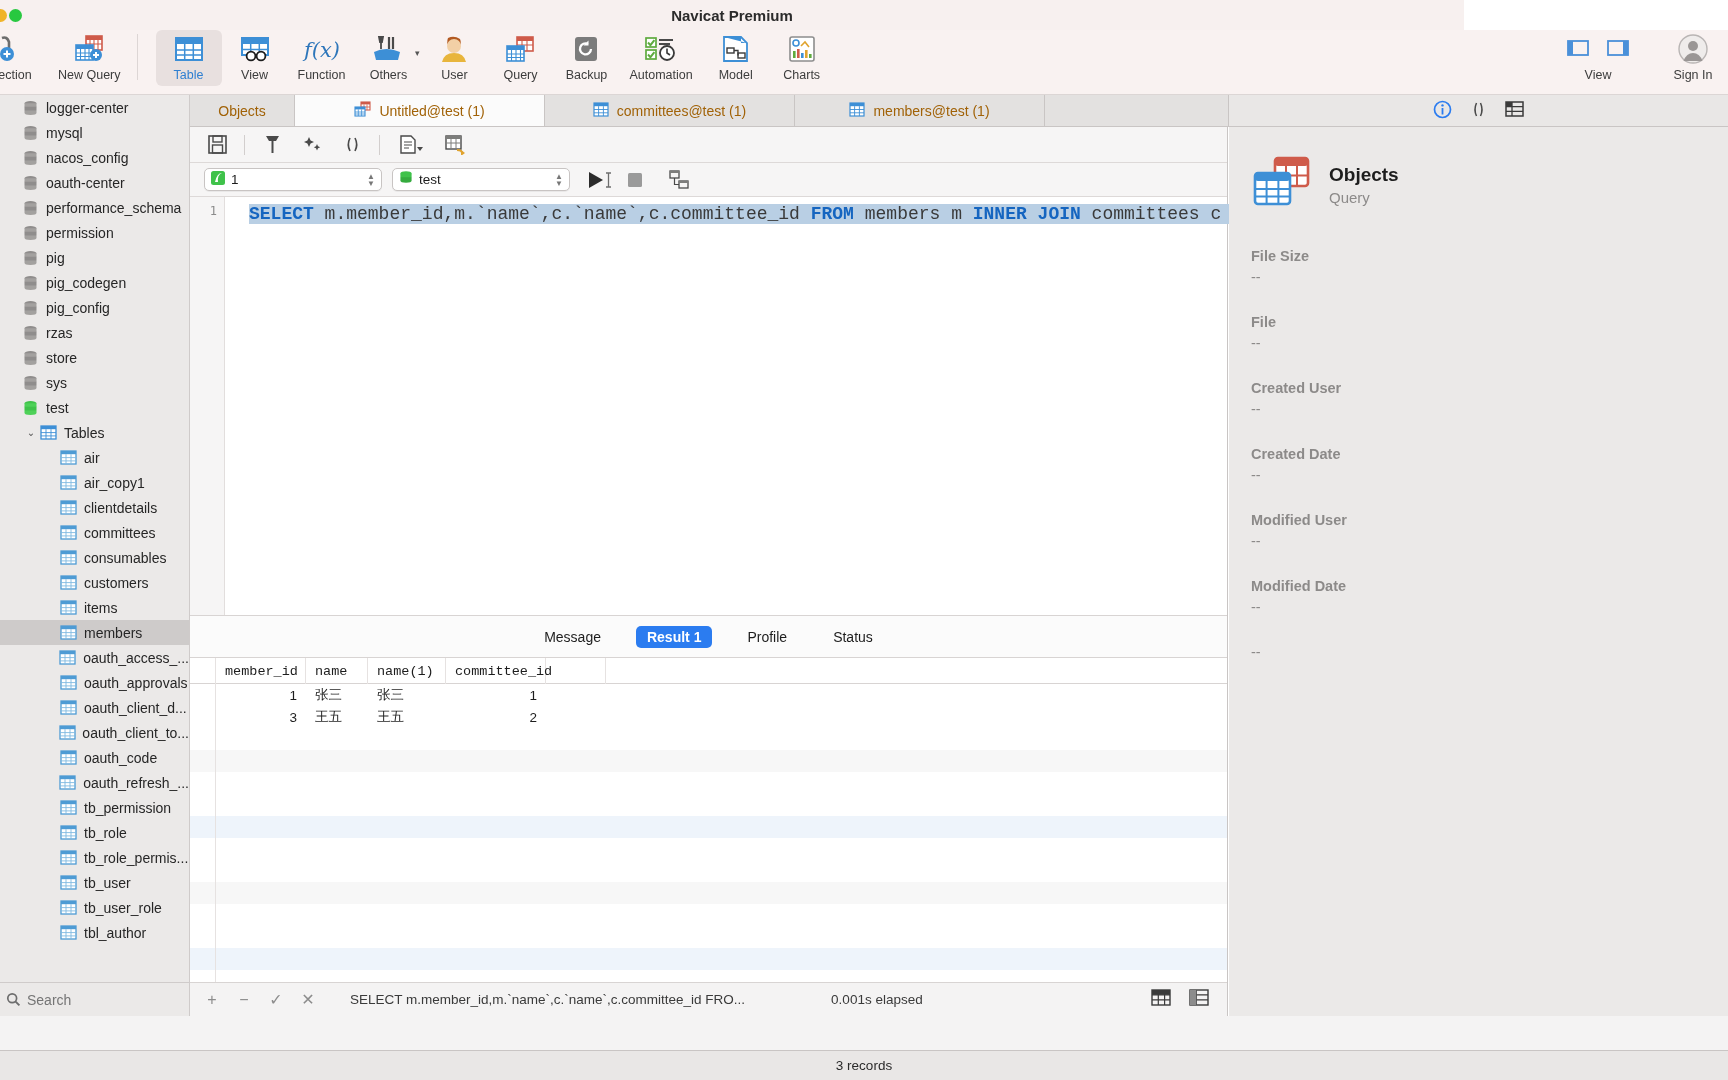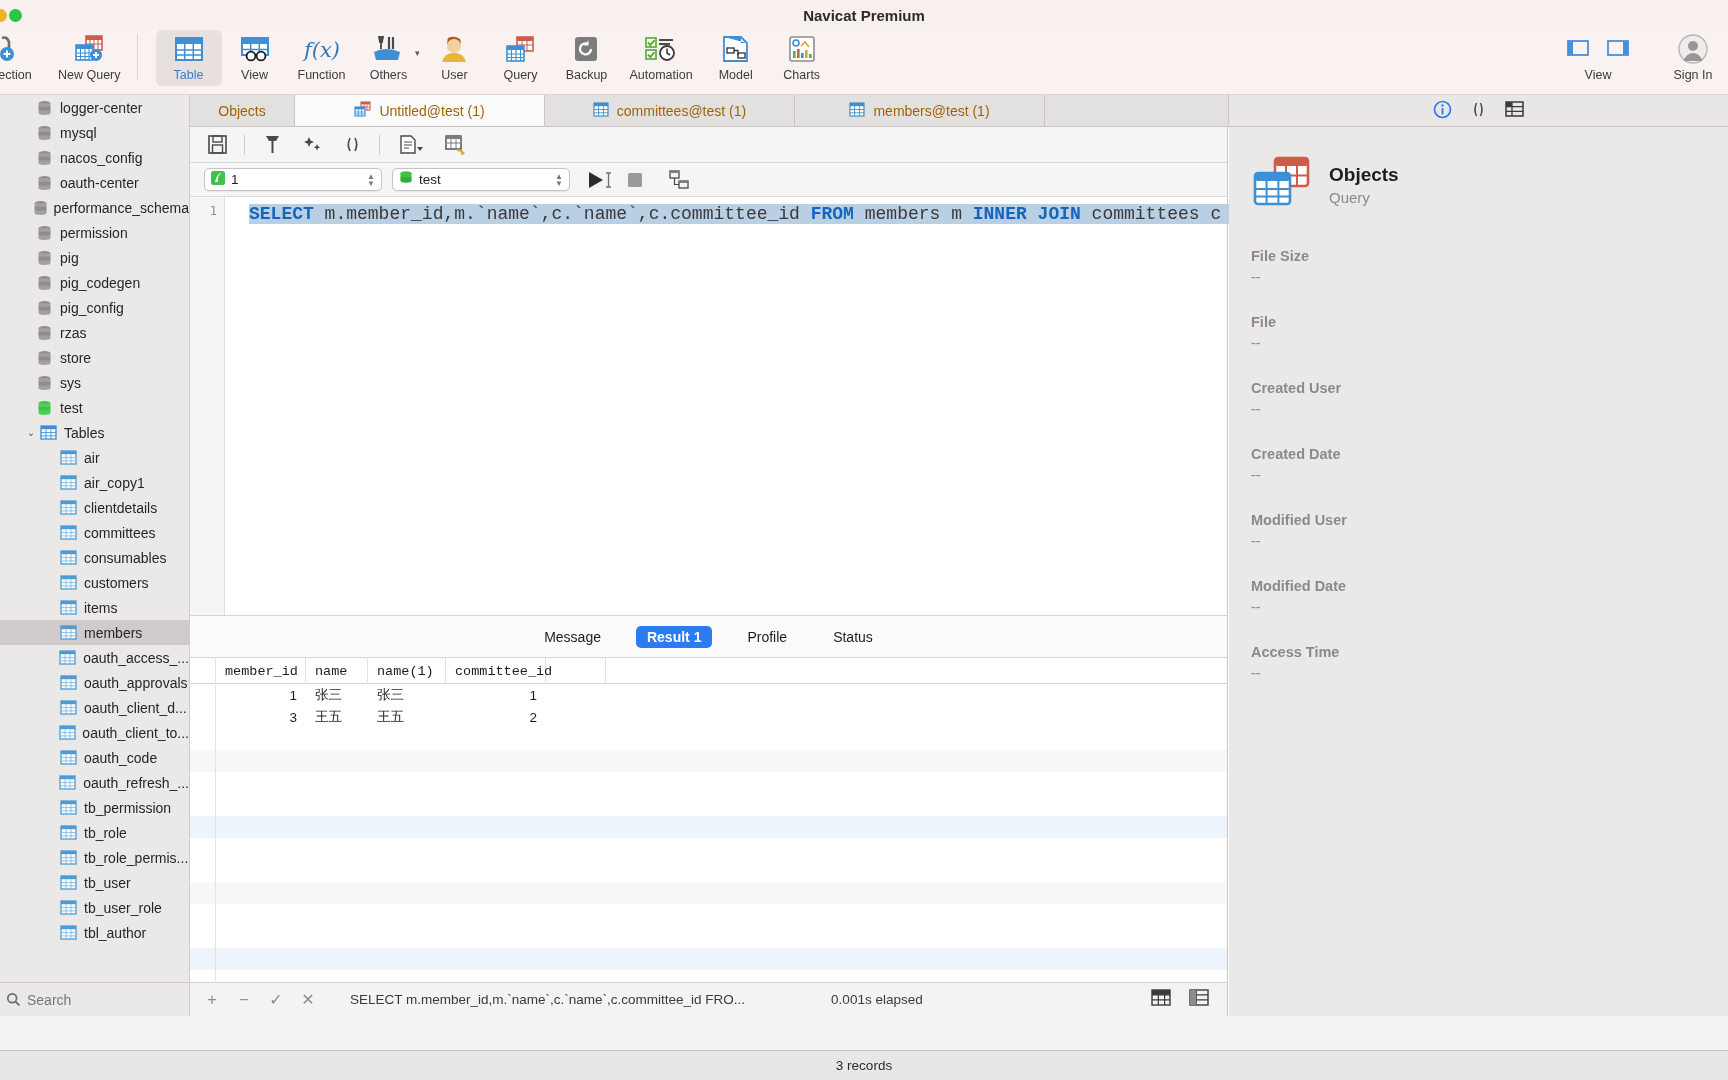--- a/index.html
+++ b/index.html
@@ -13,7 +13,7 @@
   }
   
   #titlebar{
-    position:absolute; left:0; top:0; width:1728px; height:30px;
+    position:absolute; left:0; top:0; width:1464px; height:30px;
     background:#f7f0ef; display:flex; align-items:center; justify-content:center;
   }
   #titlebar .title{ font-size:15px; font-weight:bold; color:#2b2b2b; }

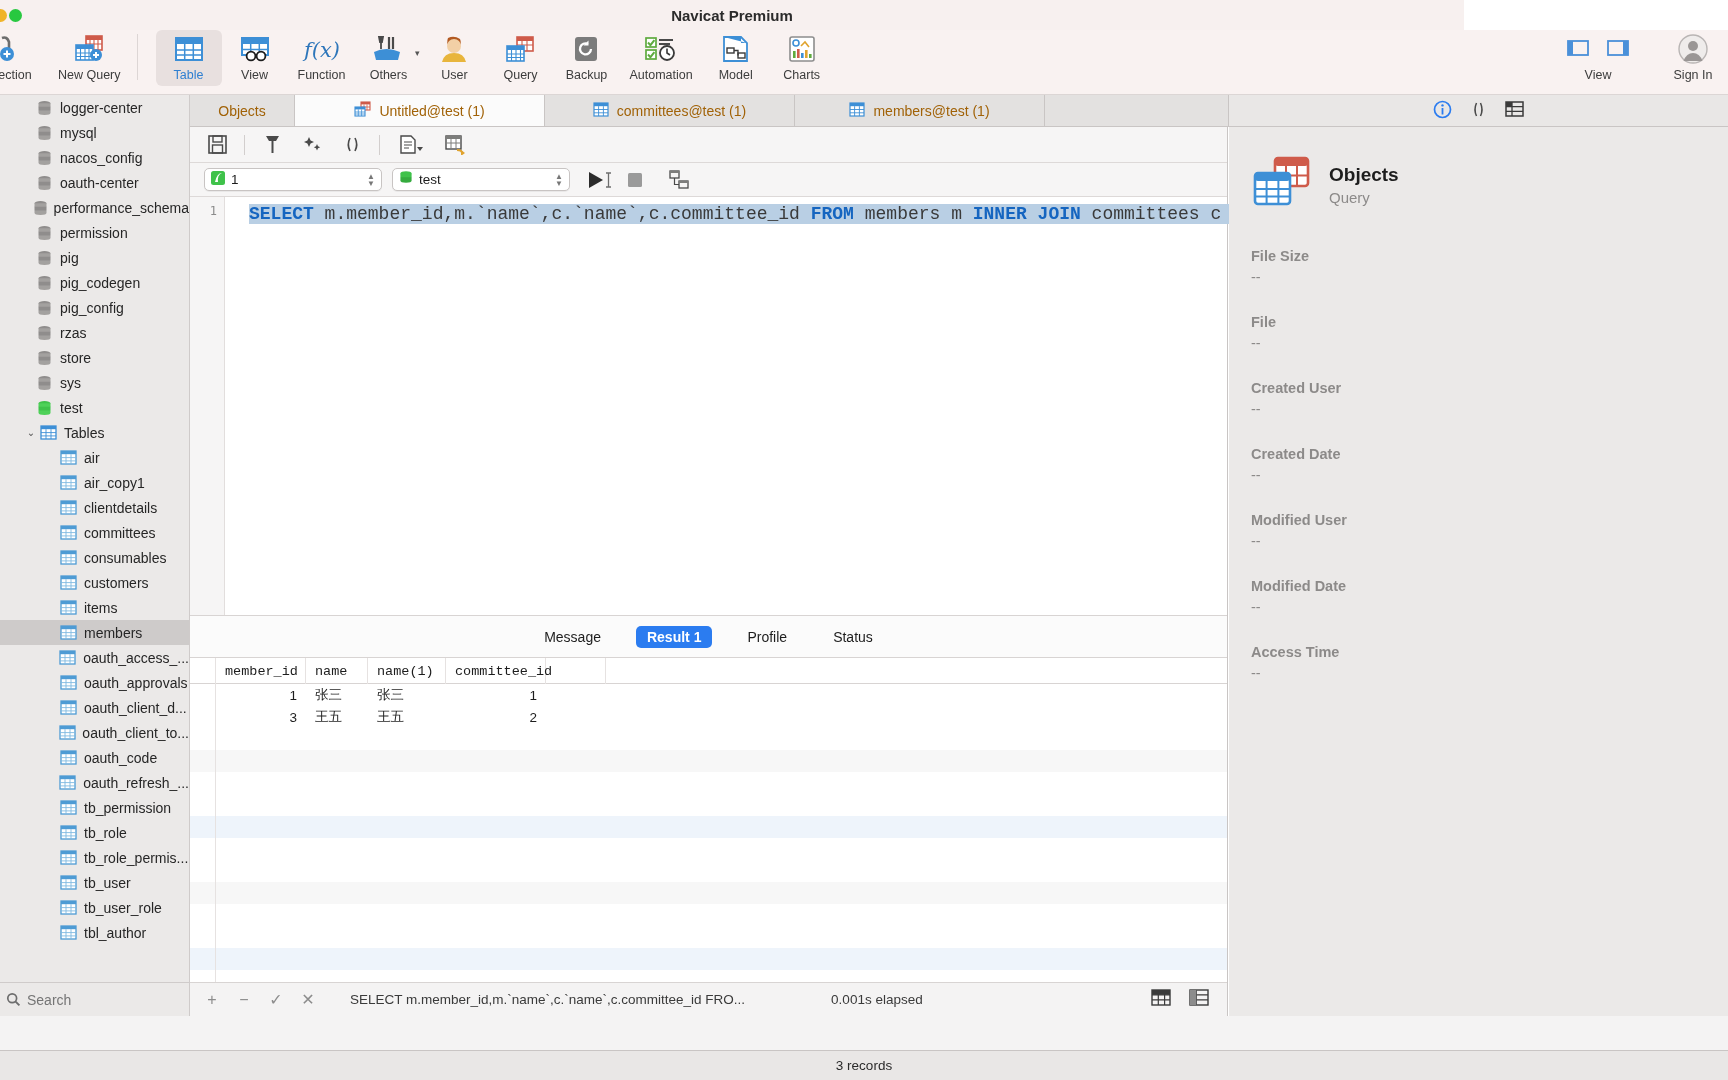--- a/index.html
+++ b/index.html
@@ -55,7 +55,7 @@
   .node.sel{ background:#cecbca; }
   .node .twist{ width:14px; font-size:10px; color:#555; text-align:center; }
   .node .nic{ width:21px; display:flex; align-items:center; justify-content:center; margin-right:5px;}
-  .ind1{ padding-left:20px; }
+  .ind1{ padding-left:6px; }
   .ind2{ padding-left:24px; }
   .ind3{ padding-left:44px; }
   #searchbar{

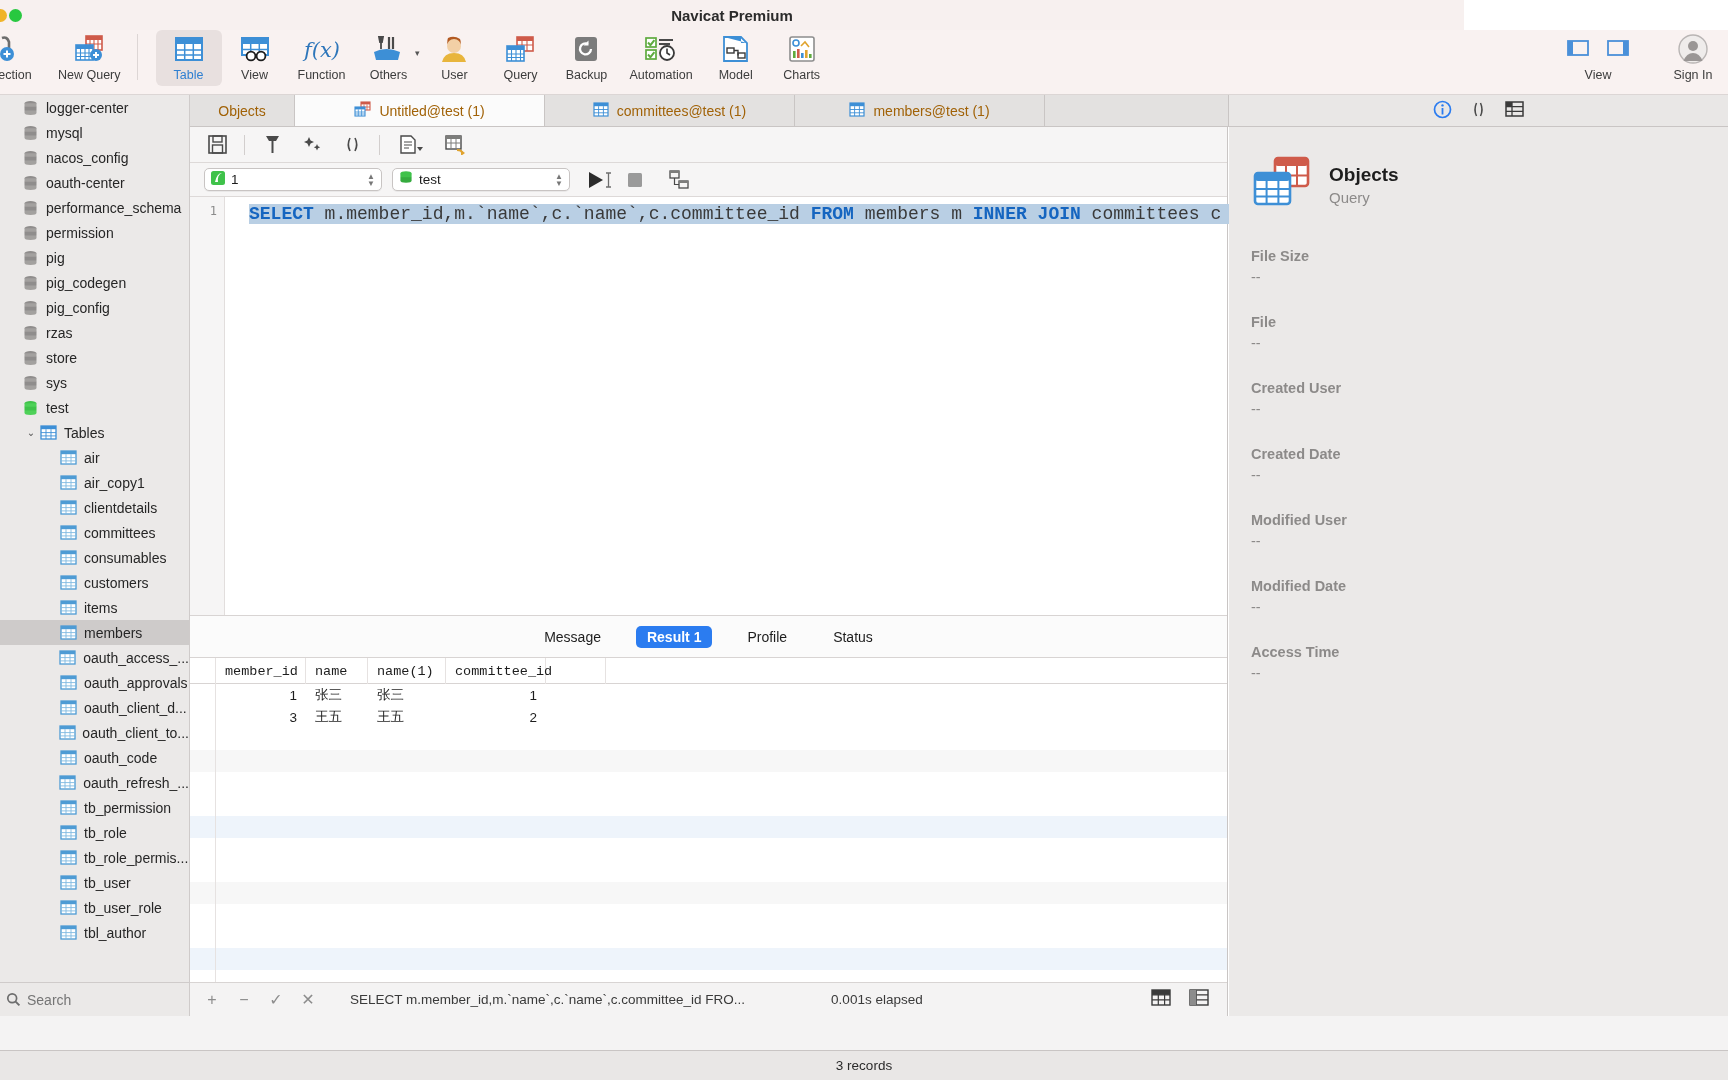--- a/index.html
+++ b/index.html
@@ -1071,7 +1071,6 @@
         <div class="v">--</div>
       </div>
       <div class="ifield">
-        <div class="k">Access Time</div>
         <div class="v">--</div>
       </div>
     </div>

